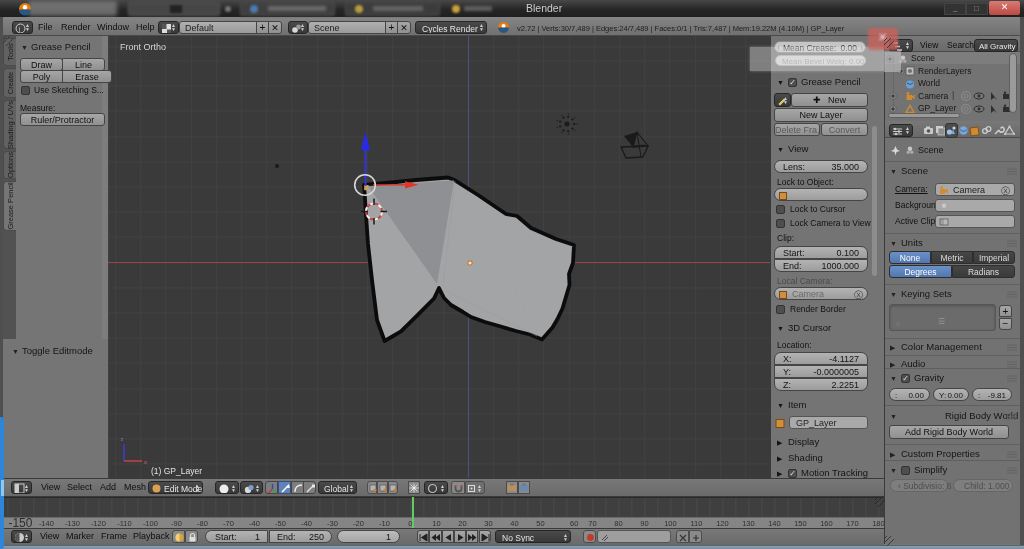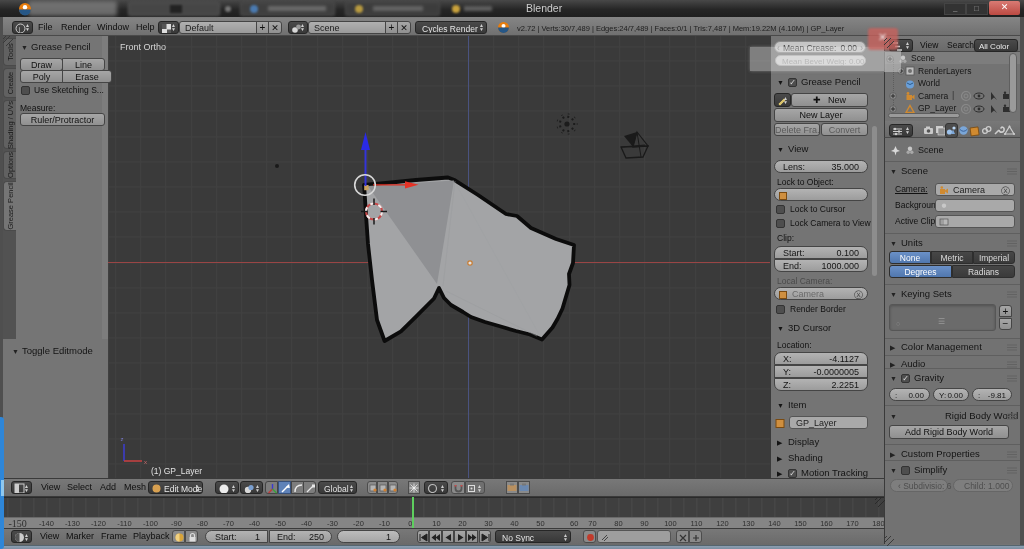--- a/index.html
+++ b/index.html
@@ -432,7 +432,7 @@
 <div class="ab t" style="left:920px;top:40px;font-size:8.5px;color:#0f0f0f;">View</div>
 <div class="ab t" style="left:947px;top:40px;font-size:8.5px;color:#0f0f0f;">Search</div>
 <div class="ab dk" style="left:974px;top:38.5px;width:44px;height:13px;">
-      <span style="position:absolute;left:4px;top:2px;color:#ececec;font-size:8px">All Color</span>
+      <span style="position:absolute;left:4px;top:2px;color:#ececec;font-size:8px">All Gravity</span>
     </div>
 <div class="ab" style="left:885px;top:51.5px;width:139px;height:12px;background:#7d7d7d;"></div>
 <div class="ab" style="left:893px;top:59px;width:1px;height:50px;border-left:1px dotted #5c5c5c;"></div>

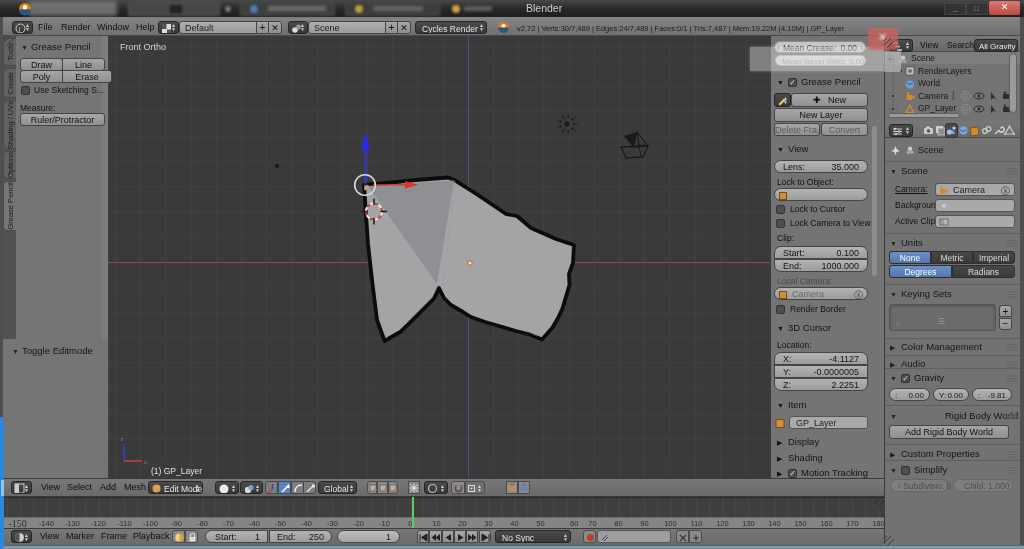--- a/index.html
+++ b/index.html
@@ -297,7 +297,7 @@
     </div>
 <div class="ab" style="left:3px;top:497px;width:881px;height:20px;background:#3f3f3f;border-top:1px solid #2a2a2a;background-image:repeating-linear-gradient(90deg,#4a4a4a 0 1px,transparent 1px 13px);background-position:4.40px 0;"></div>
 <div class="ab" style="left:3px;top:517px;width:881px;height:11px;background:#858585;border-top:1px solid #6a6a6a;"></div>
-<div class="ab t" style="left:8.399999999999977px;top:518px;font-size:10px;color:#2e2e2e;width:24px;text-align:left;font-family:Liberation Serif, serif;">-150</div>
+<div class="ab t" style="left:8.399999999999977px;top:518px;font-size:12px;color:#2e2e2e;width:24px;text-align:right;">-150</div>
 <div class="ab t" style="left:34.39999999999998px;top:518px;font-size:7.5px;color:#2e2e2e;width:24px;text-align:center;">-140</div>
 <div class="ab t" style="left:60.39999999999998px;top:518px;font-size:7.5px;color:#2e2e2e;width:24px;text-align:center;">-130</div>
 <div class="ab t" style="left:86.39999999999998px;top:518px;font-size:7.5px;color:#2e2e2e;width:24px;text-align:center;">-120</div>

